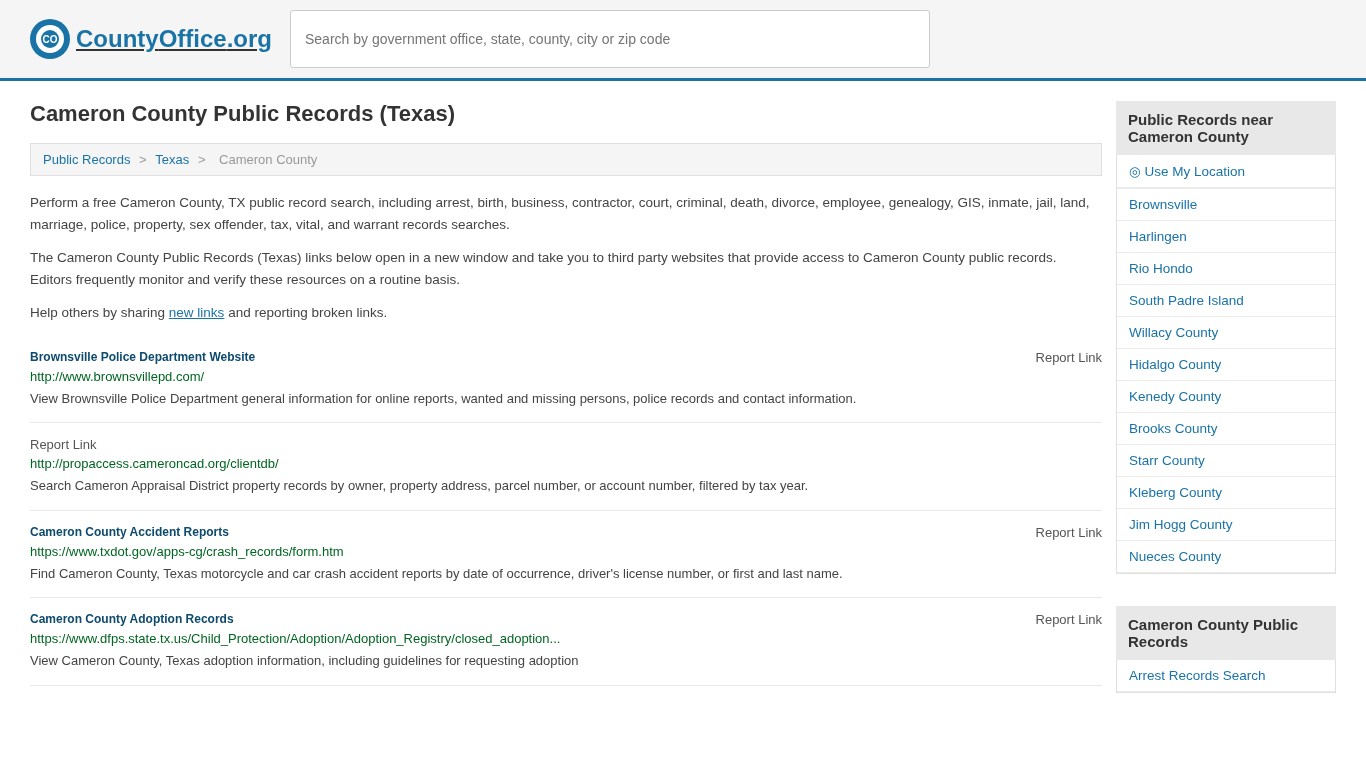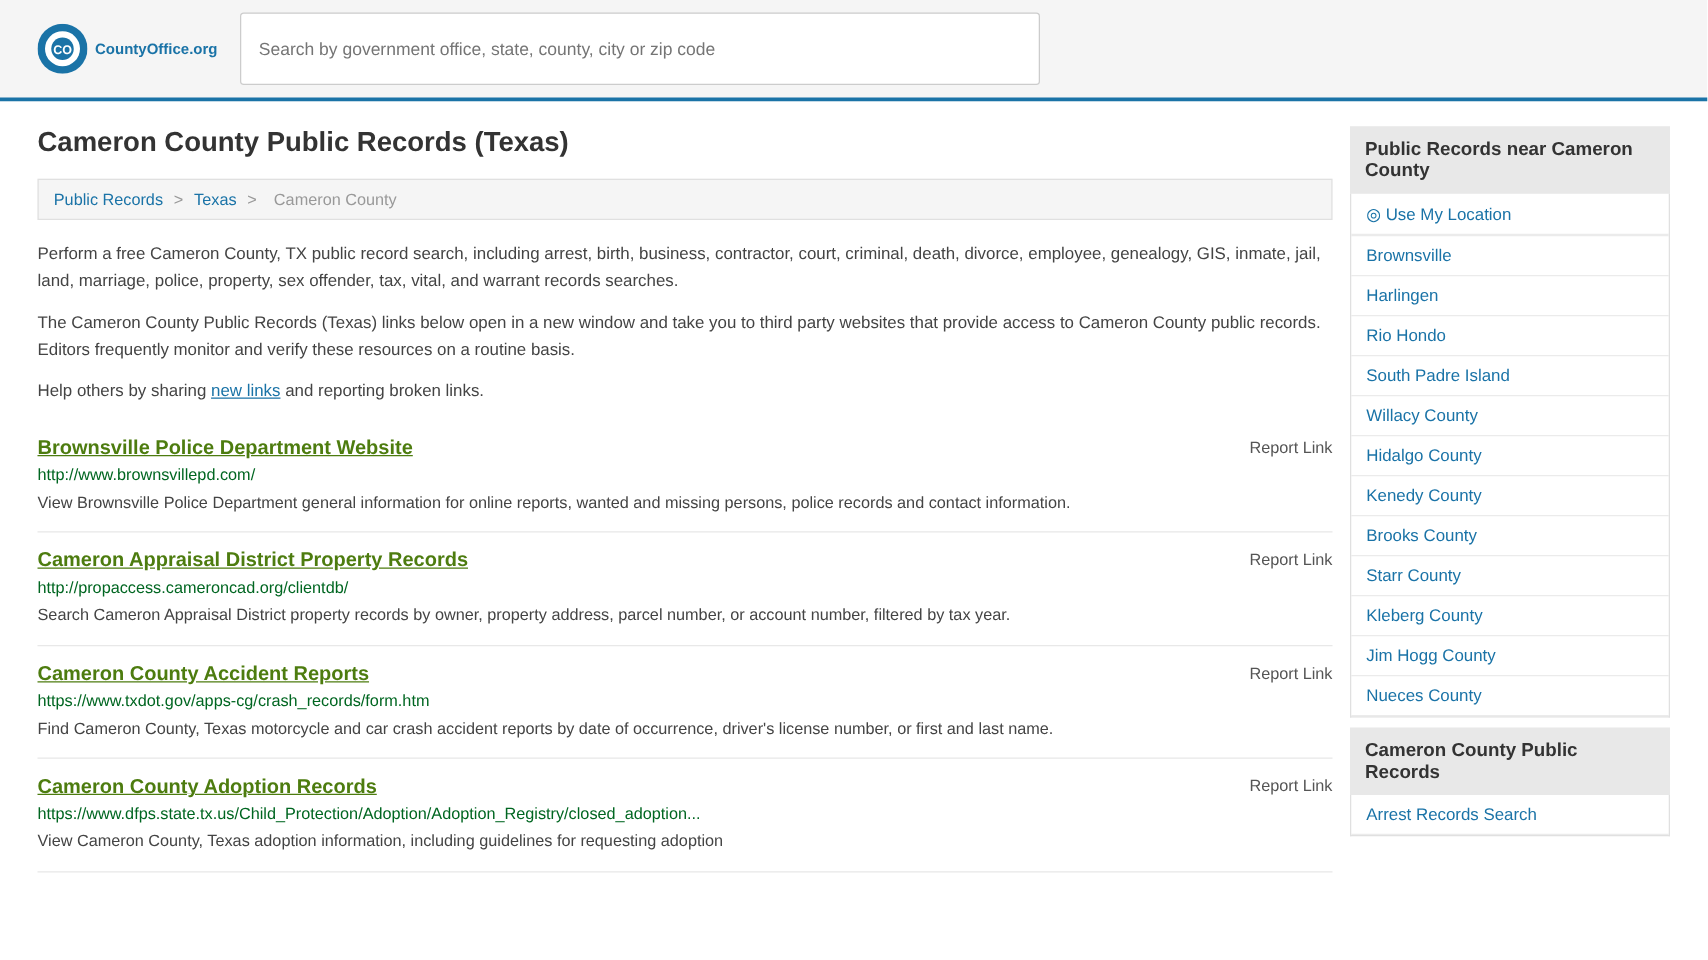--- a/index.html
+++ b/index.html
@@ -24,9 +24,10 @@
       height: 40px;
     }
     .logo-text {
-      font-size: 12px;
+      font-size: 24px;
       color: #333;
       font-weight: normal;
+      text-decoration: underline;
     }
     .logo-text span {
       color: #1a73a7;

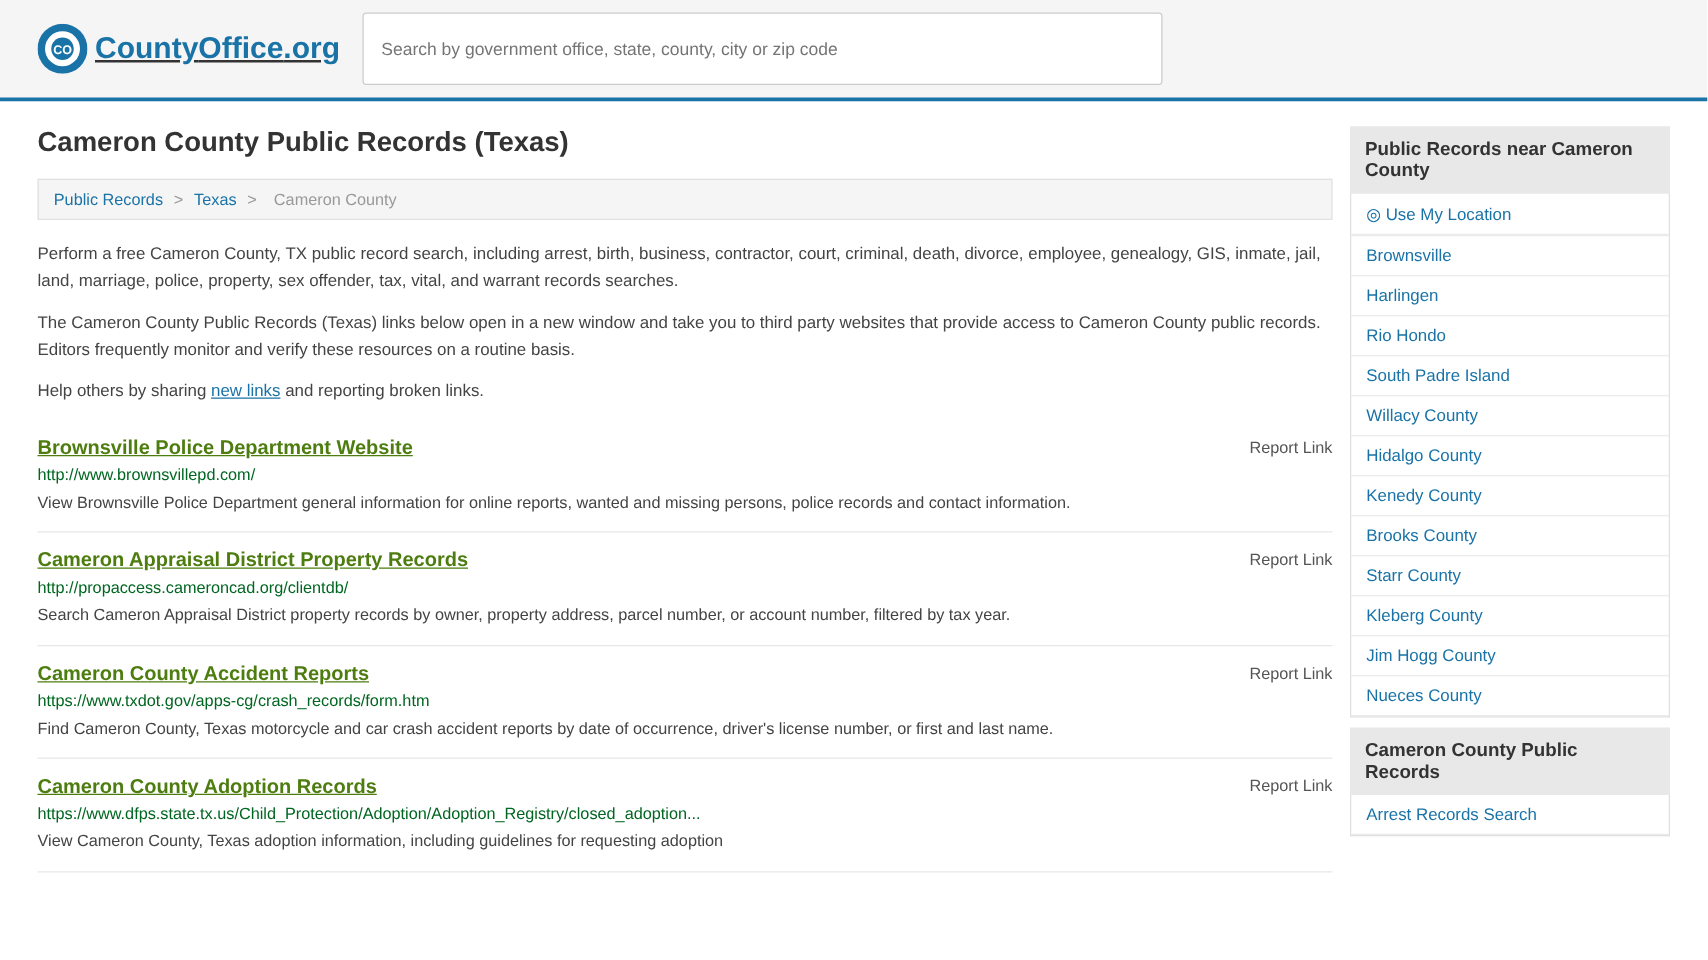--- a/index.html
+++ b/index.html
@@ -128,7 +128,7 @@
 
     
     .sidebar {
-      width: 256px;
+      width: 220px;
       flex-shrink: 0;
     }
     .sidebar-section-title {

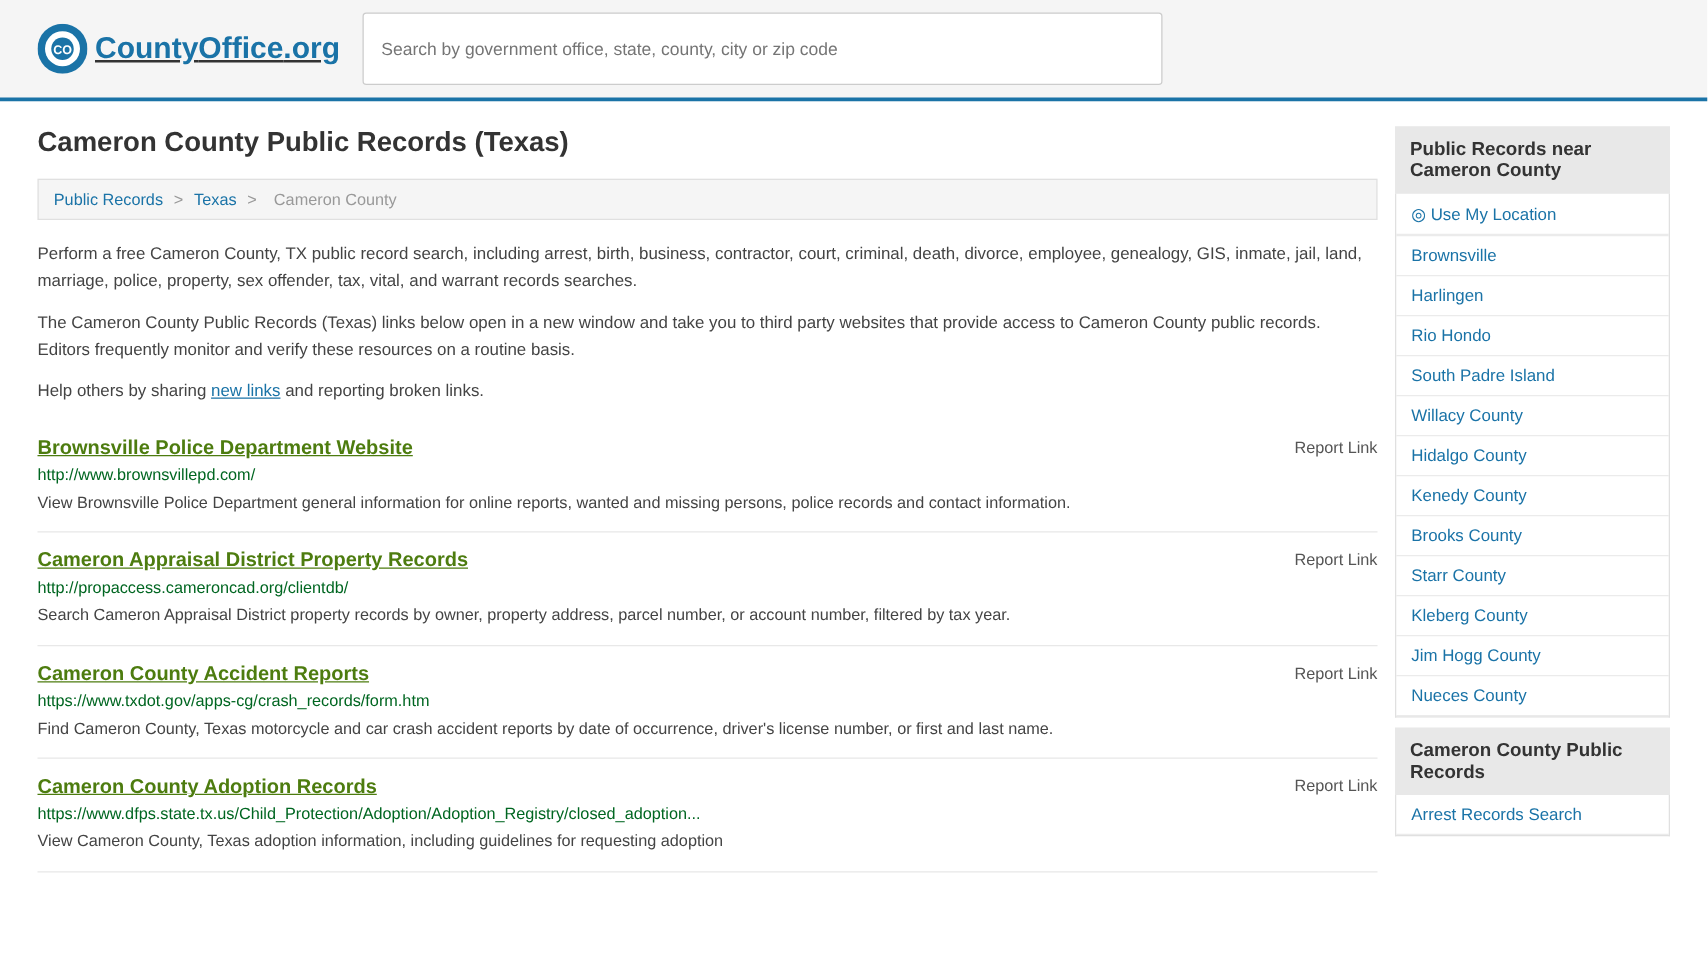--- a/index.html
+++ b/index.html
@@ -143,7 +143,7 @@
       list-style: none;
       border: 1px solid #e0e0e0;
       border-top: none;
-      margin-bottom: 8px;
+      margin-bottom: 32px;
     }
     .sidebar-list li {
       border-bottom: 1px solid #ebebeb;

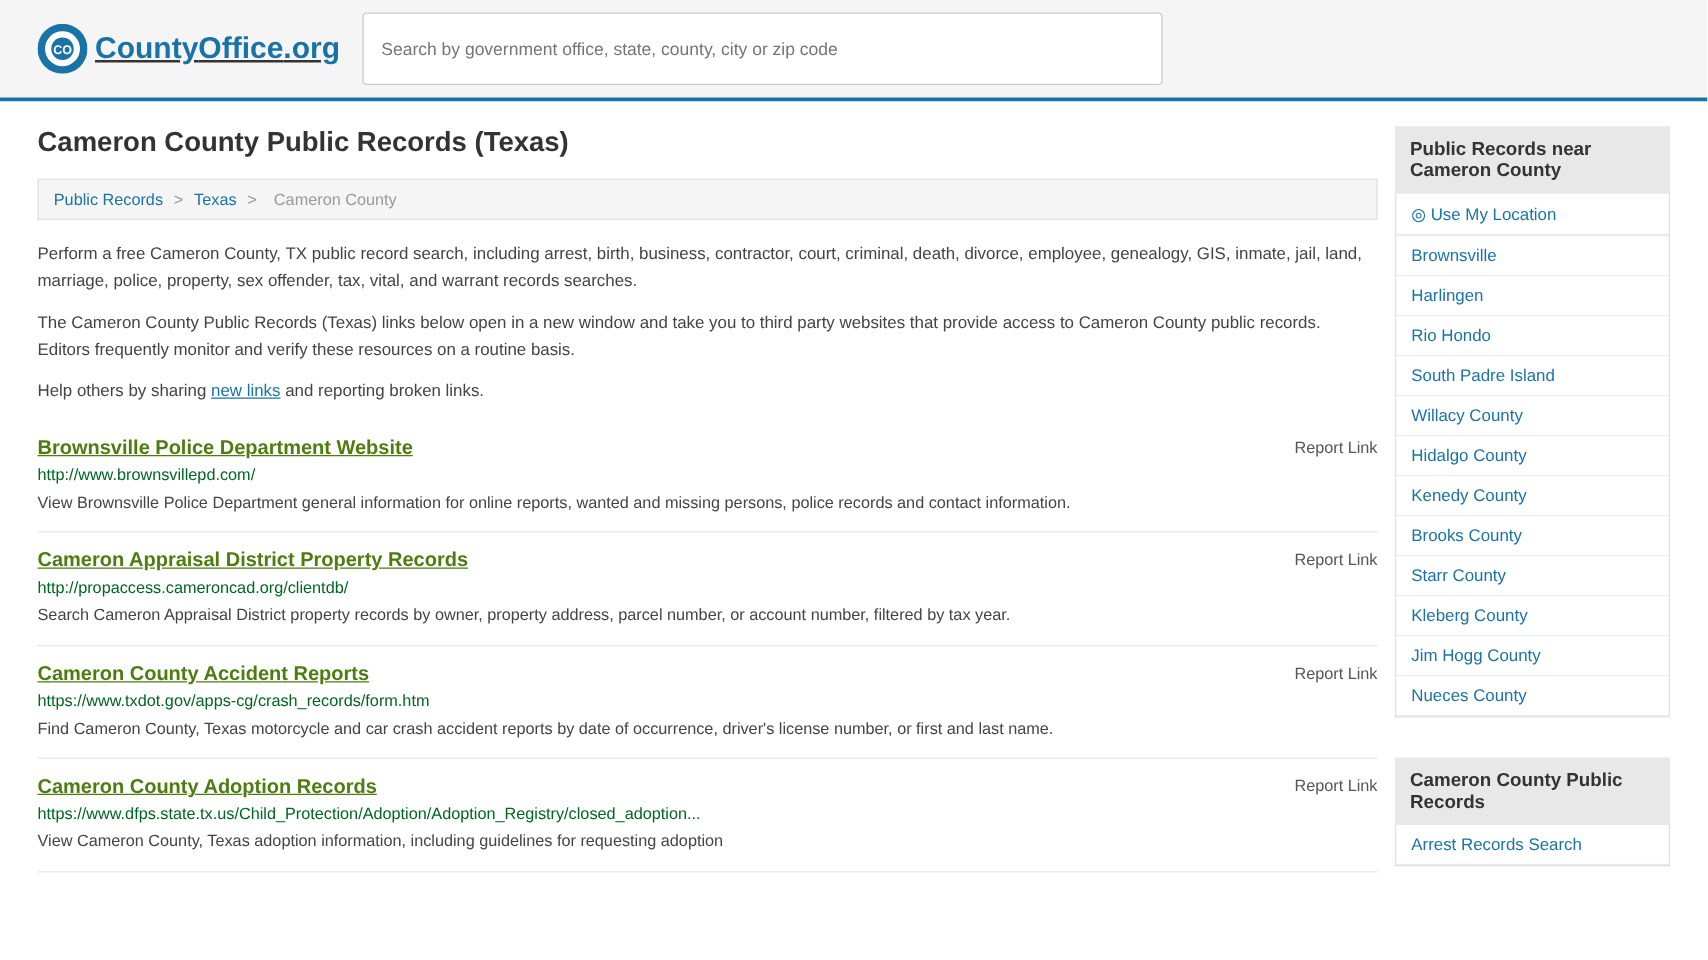--- a/index.html
+++ b/index.html
@@ -103,10 +103,9 @@
       margin-bottom: 4px;
     }
     .record-title {
-      font-size: 16px;
+      font-size: 12px;
       font-weight: bold;
-      color: #4d7c0f;
-      text-decoration: underline;
+      color: #0c4a6e;
       cursor: pointer;
     }
     .record-link-action {

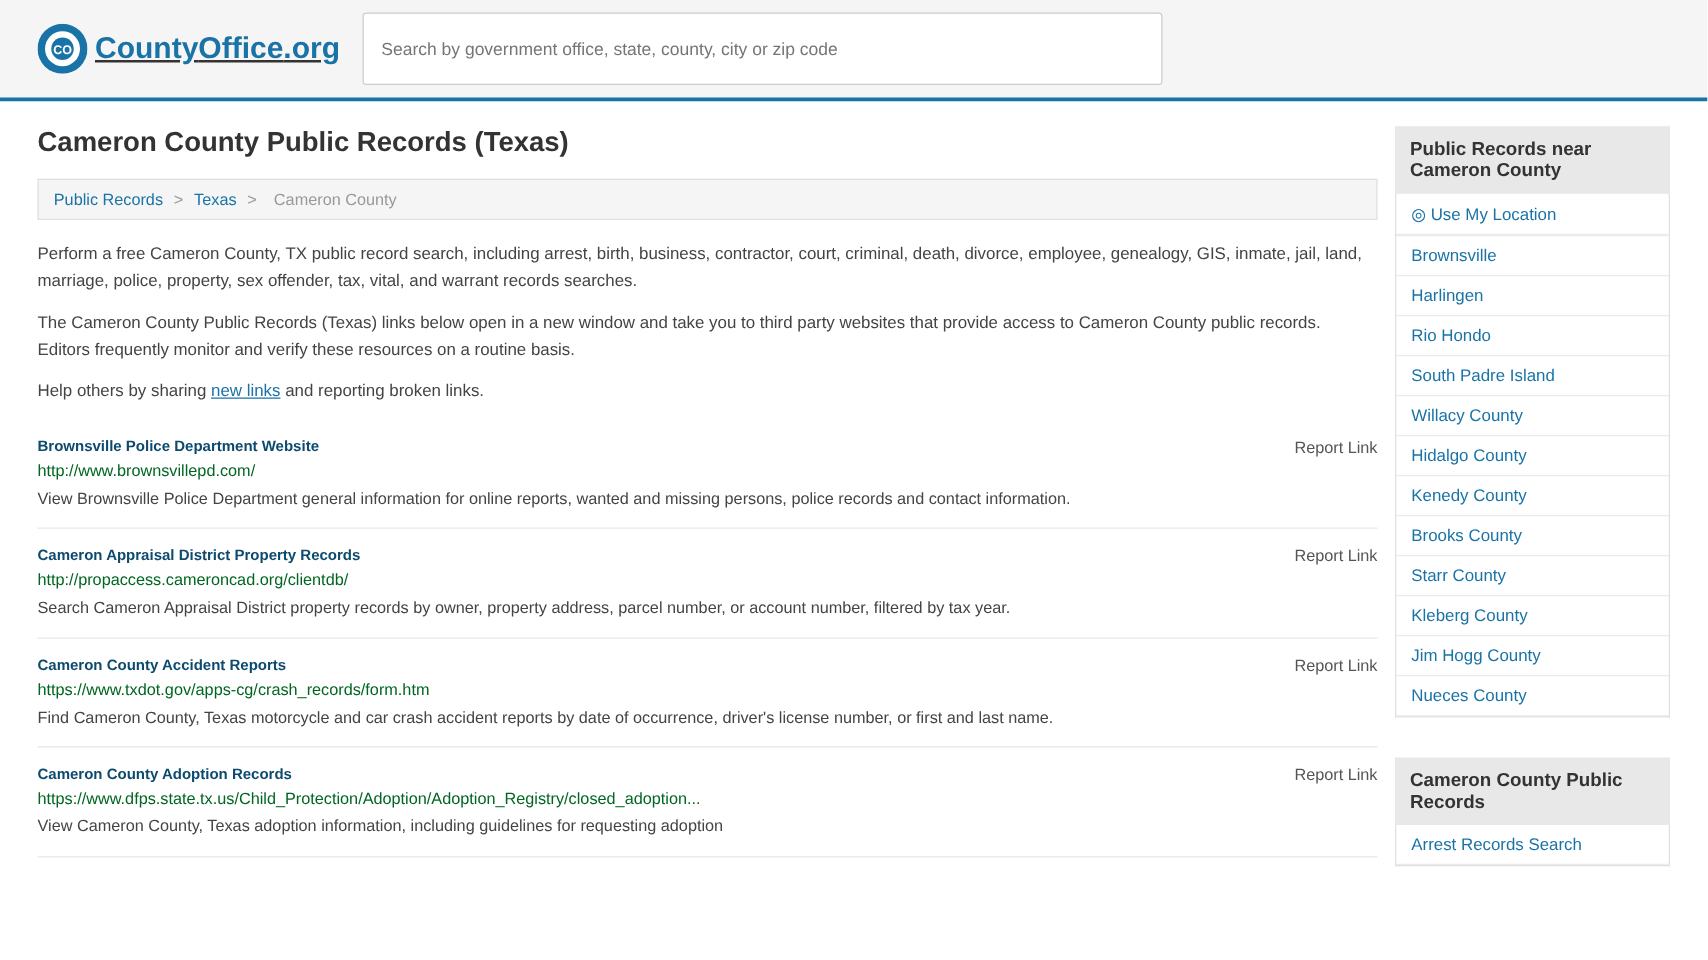--- a/index.html
+++ b/index.html
@@ -218,7 +218,6 @@
 
     <div class="record-entry">
       <div class="record-header">
-        <span class="record-title">Cameron Appraisal District Property Records</span>
         <span class="record-link-action">Report Link</span>
       </div>
       <div class="record-url">http://propaccess.cameroncad.org/clientdb/</div>

